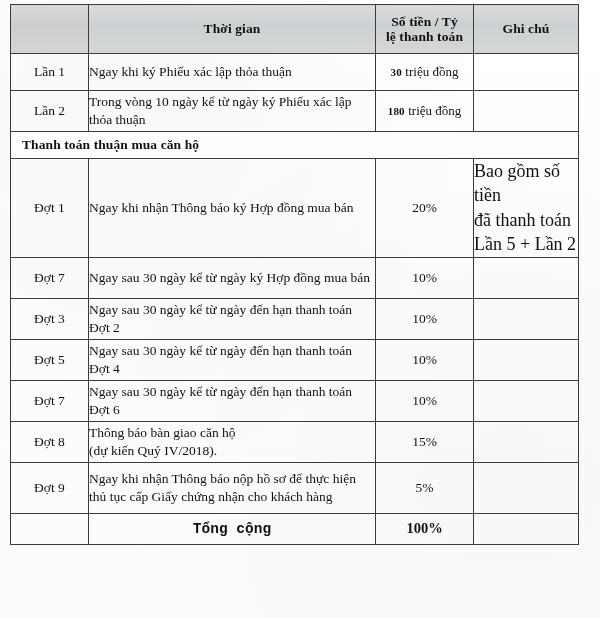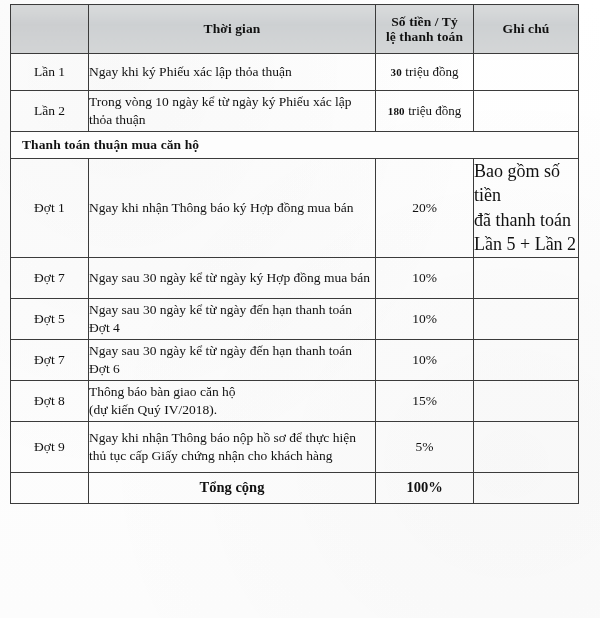--- a/index.html
+++ b/index.html
@@ -191,6 +191,12 @@
         <td class="cell-note"></td>
       </tr>
 
+      <tr class="r-h40">
+        <td class="cell-idx">Đợt 3</td>
+        <td class="cell-time">Ngay sau 30 ngày kể từ ngày đến hạn thanh toán Đợt 2</td>
+        <td class="cell-amt">10%</td>
+        <td class="cell-note"></td>
+      </tr>
 
 
       <tr class="r-h40">

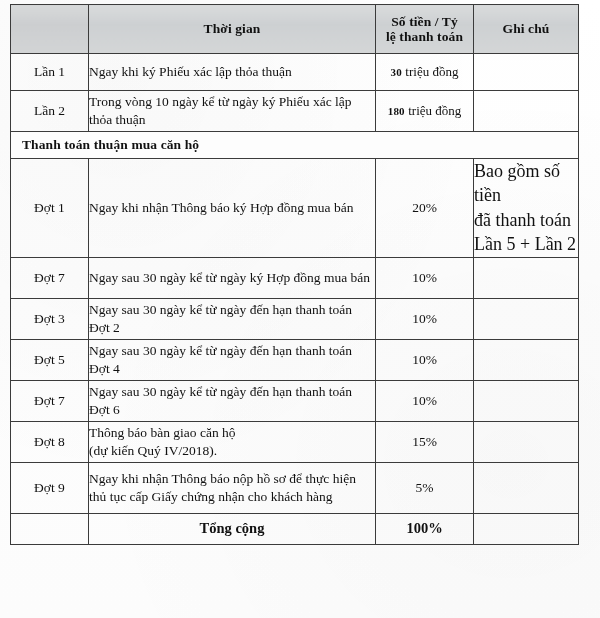--- a/index.html
+++ b/index.html
@@ -120,7 +120,7 @@
     text-align: center;
     padding: 1px 3px;
   }
-  td.total-label { text-align: center; }
+  td.total-label { text-align: center; font-family: Liberation Mono, monospace; }
   .nowrap { white-space: nowrap; }
 </style>
 </head>

